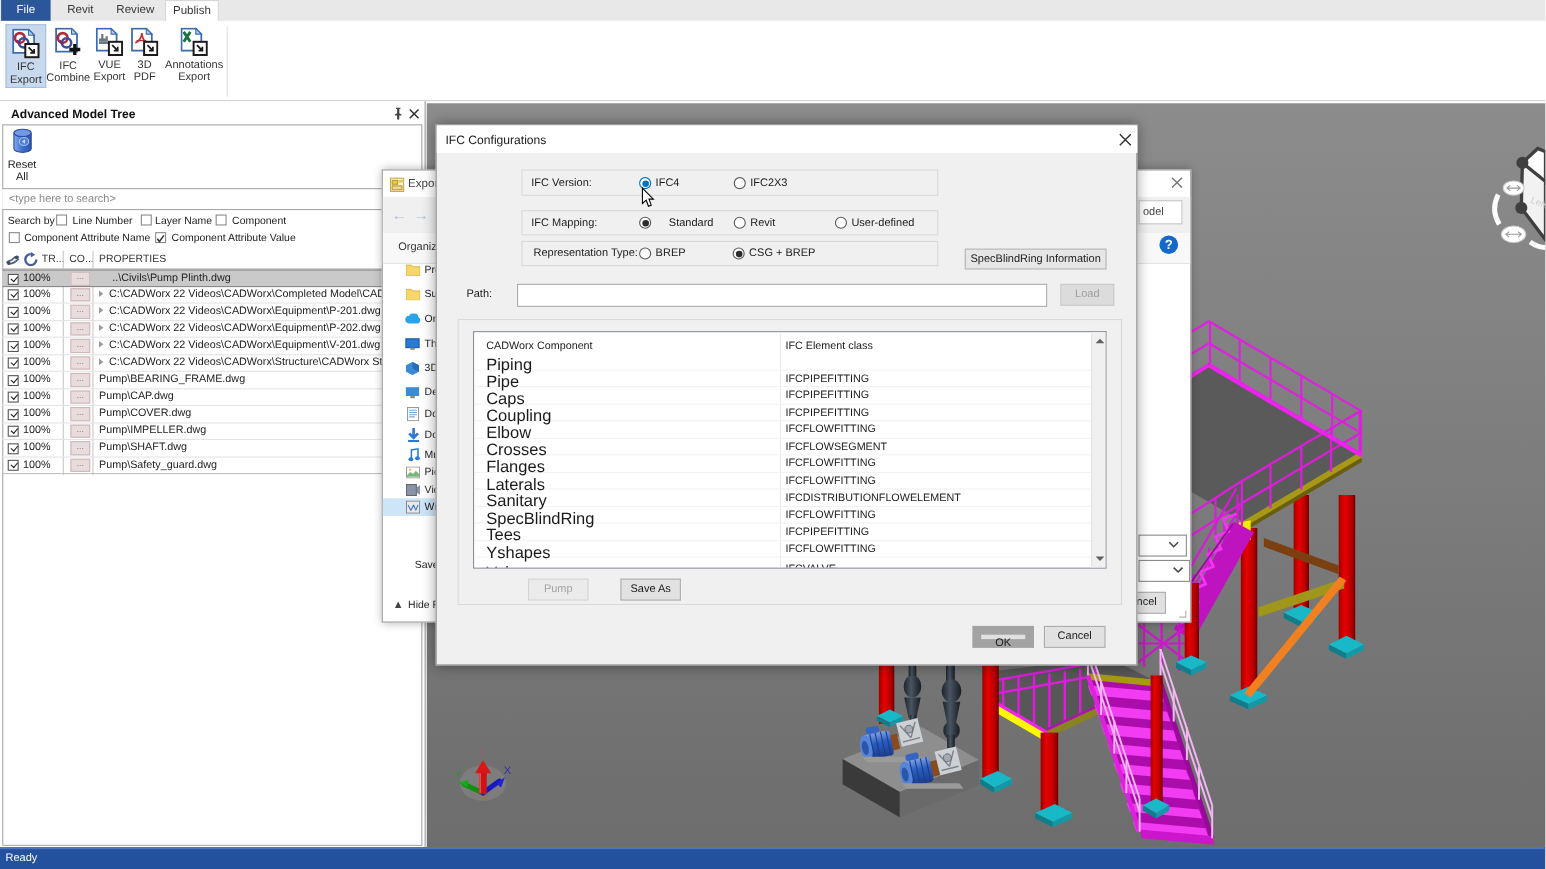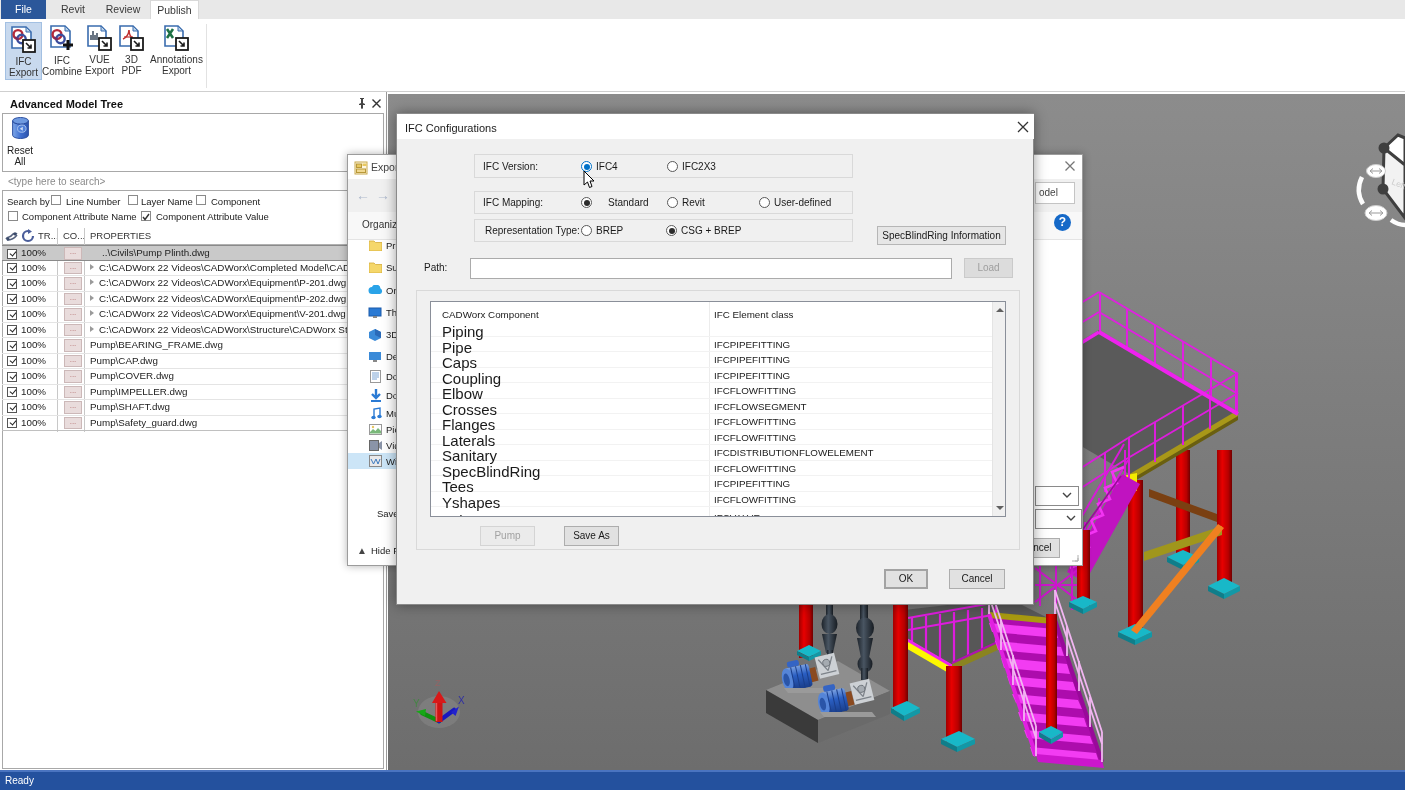--- a/index.html
+++ b/index.html
@@ -735,7 +735,7 @@
   </div>
   <div class="btn dis" style="left:83px;top:412px;width:55px;height:20px;line-height:18px;">Pump</div>
   <div class="btn" style="left:167px;top:412px;width:55px;height:20px;line-height:18px;">Save As</div>
-  <div class="btn" style="left:487px;top:455px;width:44px;height:20px;line-height:16px;border:2px solid #a3a3a3;">OK</div>
+  <div class="btn" style="left:487px;top:455px;width:56px;height:20px;line-height:16px;border:8px solid #a3a3a3;">OK</div>
   <div class="btn" style="left:552px;top:455px;width:56px;height:20px;line-height:18px;">Cancel</div>
 </div>
 

